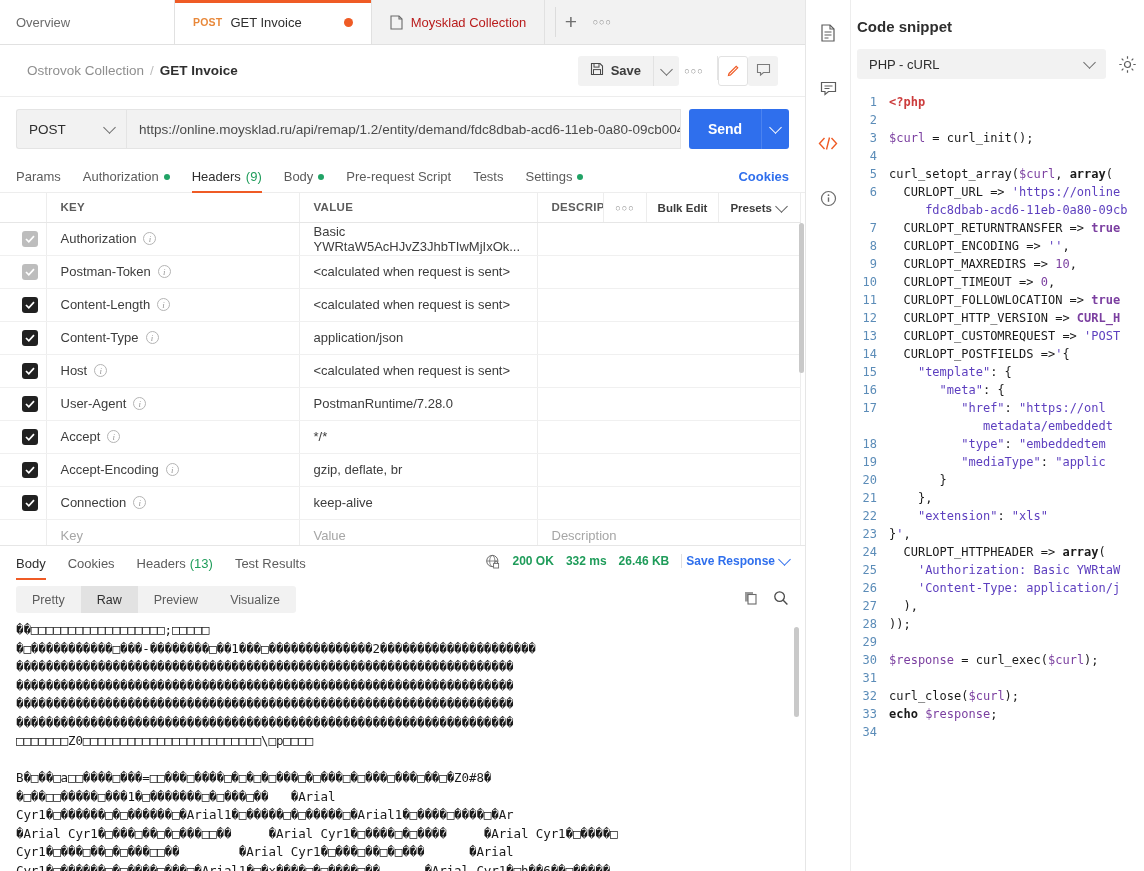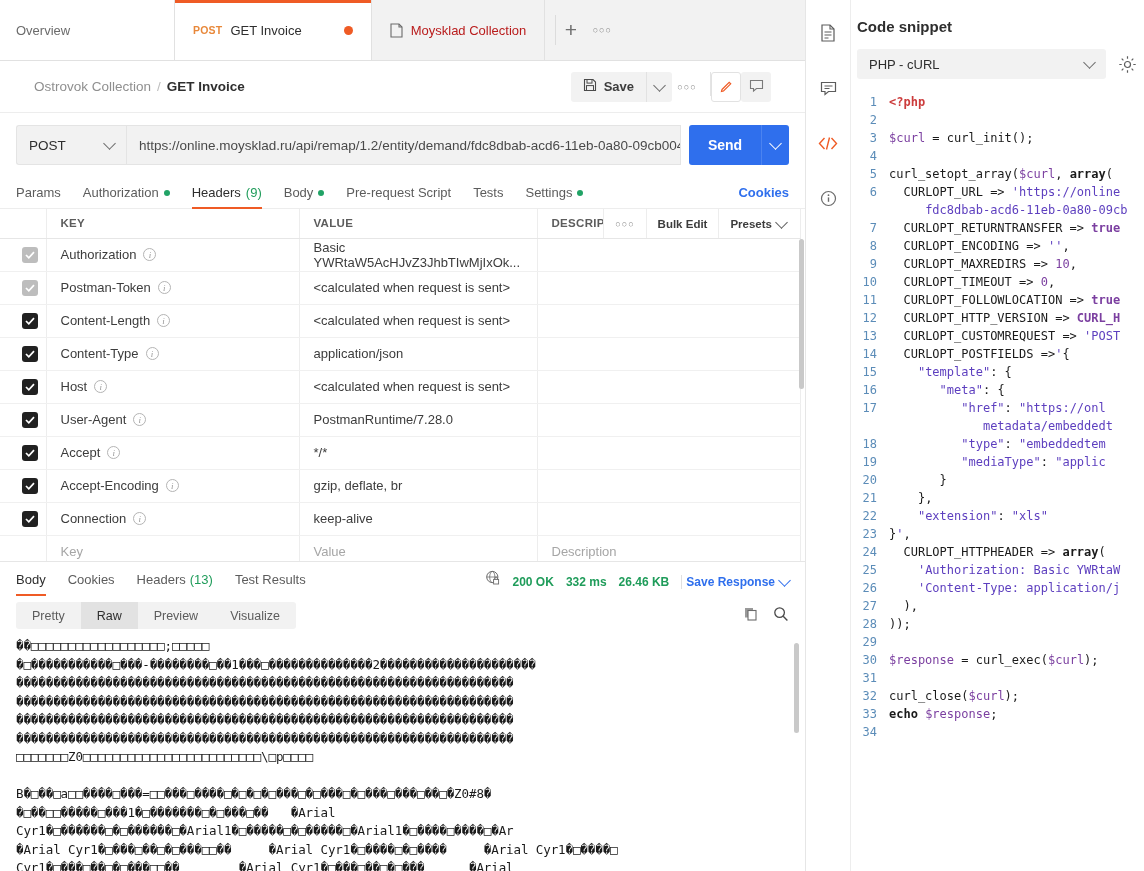--- a/index.html
+++ b/index.html
@@ -16,7 +16,7 @@
           border-right: 1px solid #e6e6e6; position: relative; }
 
   
-  .tabbar { height: 61px; display: flex; align-items: stretch;
+  .tabbar { height: 45px; display: flex; align-items: stretch;
             background: #f2f2f2; border-bottom: 1px solid #e1e1e1; flex: none; }
   .tab { display: flex; align-items: center; gap: 8px; padding: 0 18px;
          background: #f2f2f2; border-right: 1px solid #e1e1e1;

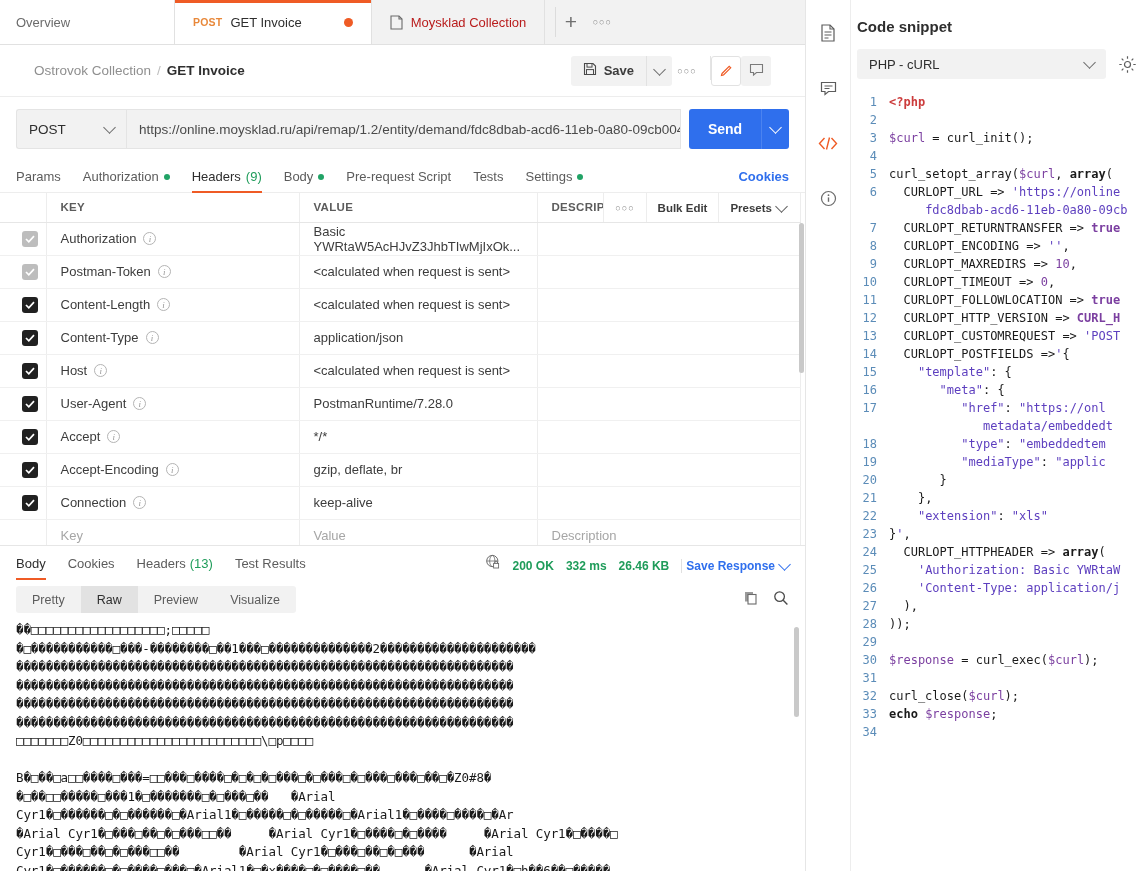--- a/index.html
+++ b/index.html
@@ -43,7 +43,7 @@
   .tabbar-fill { flex:1; background:#f2f2f2; border-bottom:0; }
 
   
-  .crumbrow { height: 52px; display:flex; align-items:center; padding: 0 34px;
+  .crumbrow { height: 52px; display:flex; align-items:center; padding: 0 27px;
               border-bottom: 1px solid #ededed; flex: none; background:#fff; }
   .crumbs { display:flex; align-items:center; gap:6px; font-size:13.5px; }
   .crumb-col { color: #8f8f8f; cursor:pointer; }

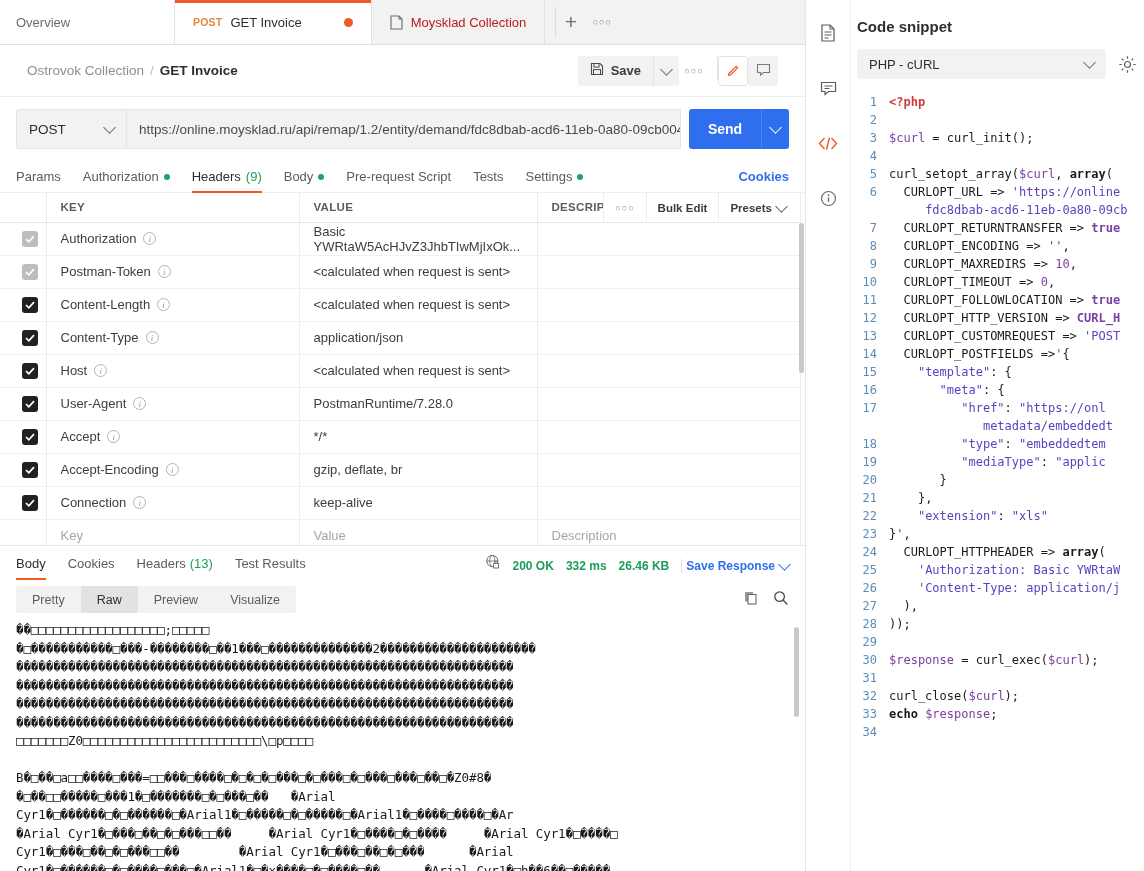--- a/index.html
+++ b/index.html
@@ -141,7 +141,7 @@
   .rstab.active::after { content:""; position:absolute; left:0; right:11px; bottom:0;
                          height:2px; background:#ef5b25; }
   .rstab .cnt { color:#1f9c5a; margin-left:4px; }
-  .status-group { margin-left:auto; display:flex; align-items:flex-end; gap:12px;
+  .status-group { margin-left:auto; display:flex; align-items:flex-start; gap:12px;
                   font-size:12px; color:#1f9c5a; font-weight:bold; }
   .save-resp { color:#2f6fed; font-size:12px; font-weight:bold; display:flex;
                align-items:center; gap:5px; cursor:pointer;

